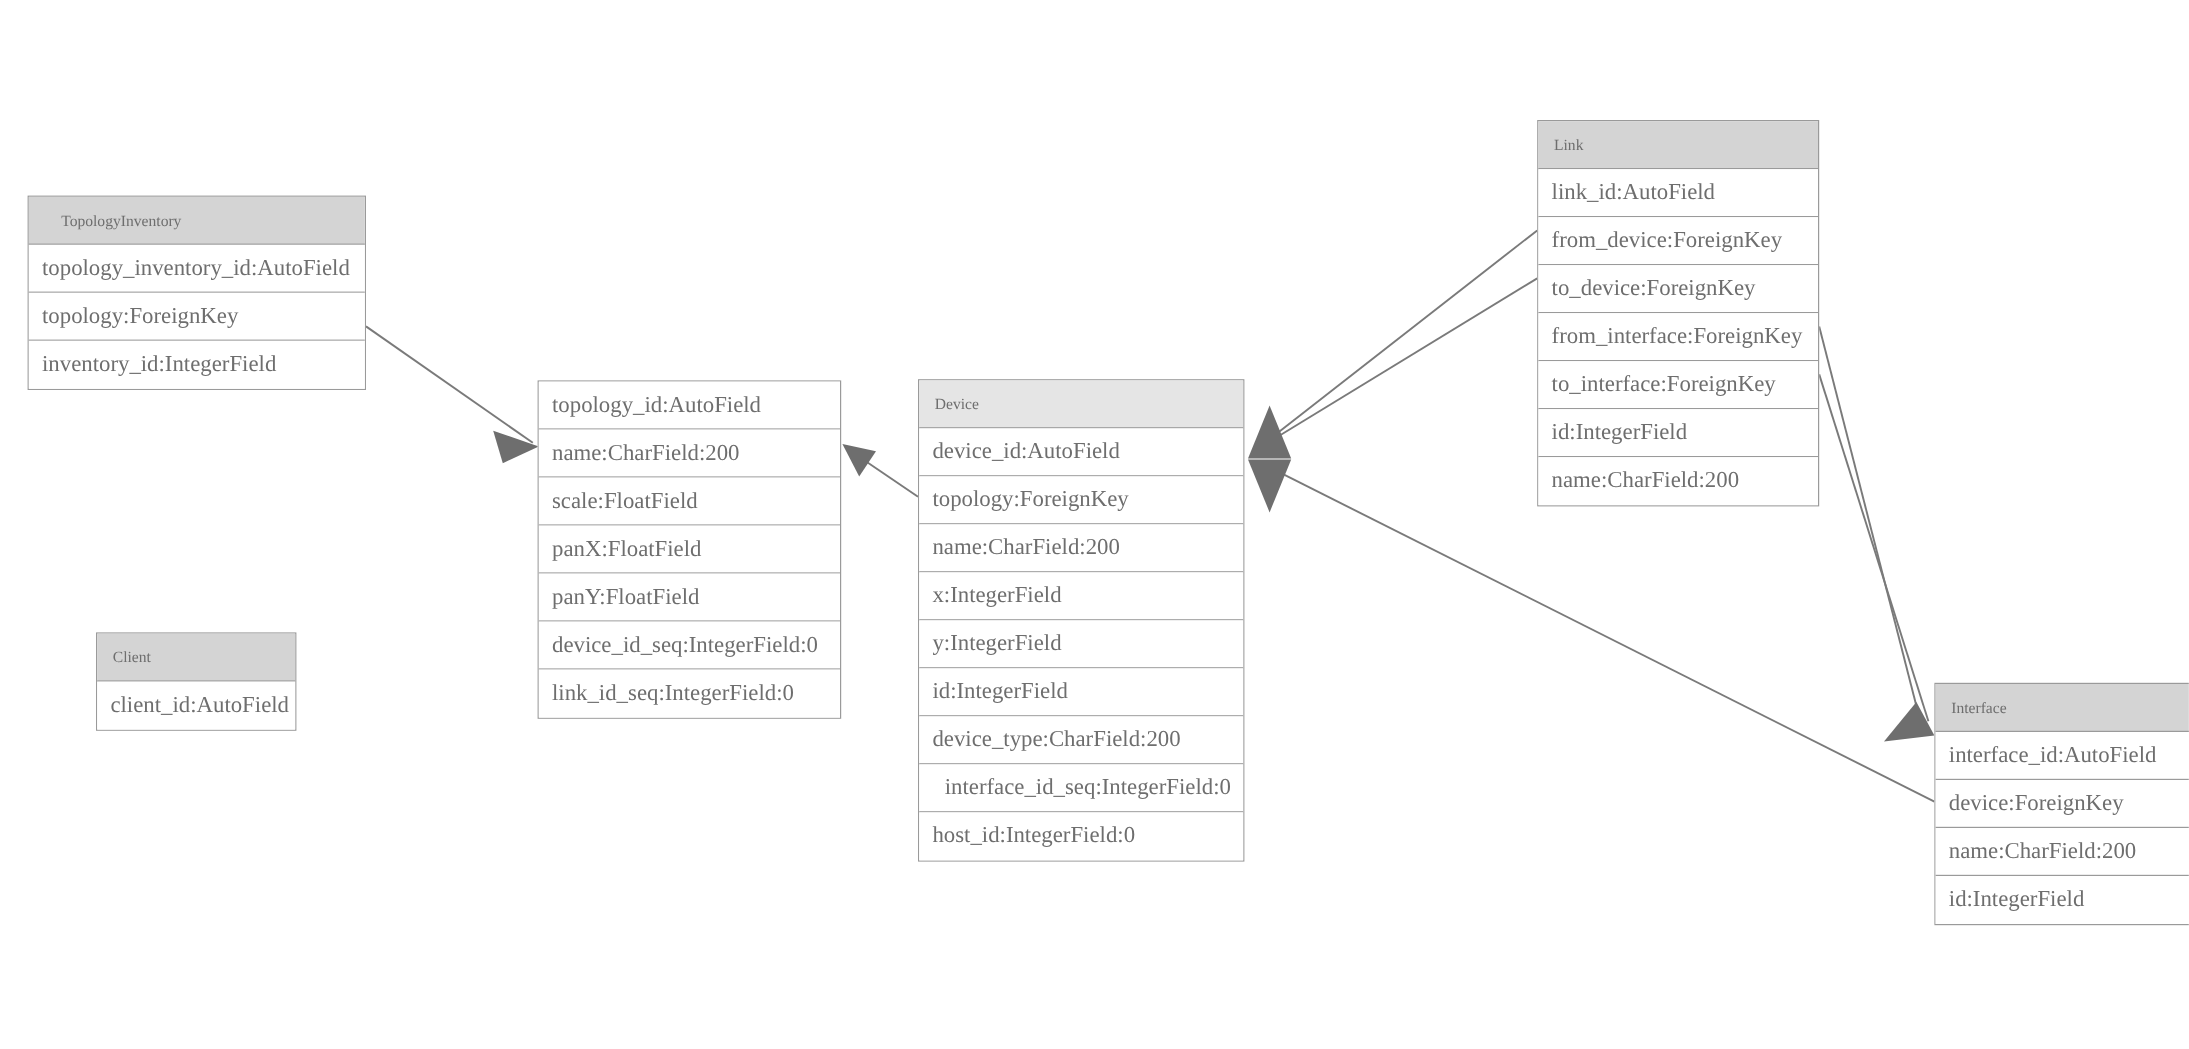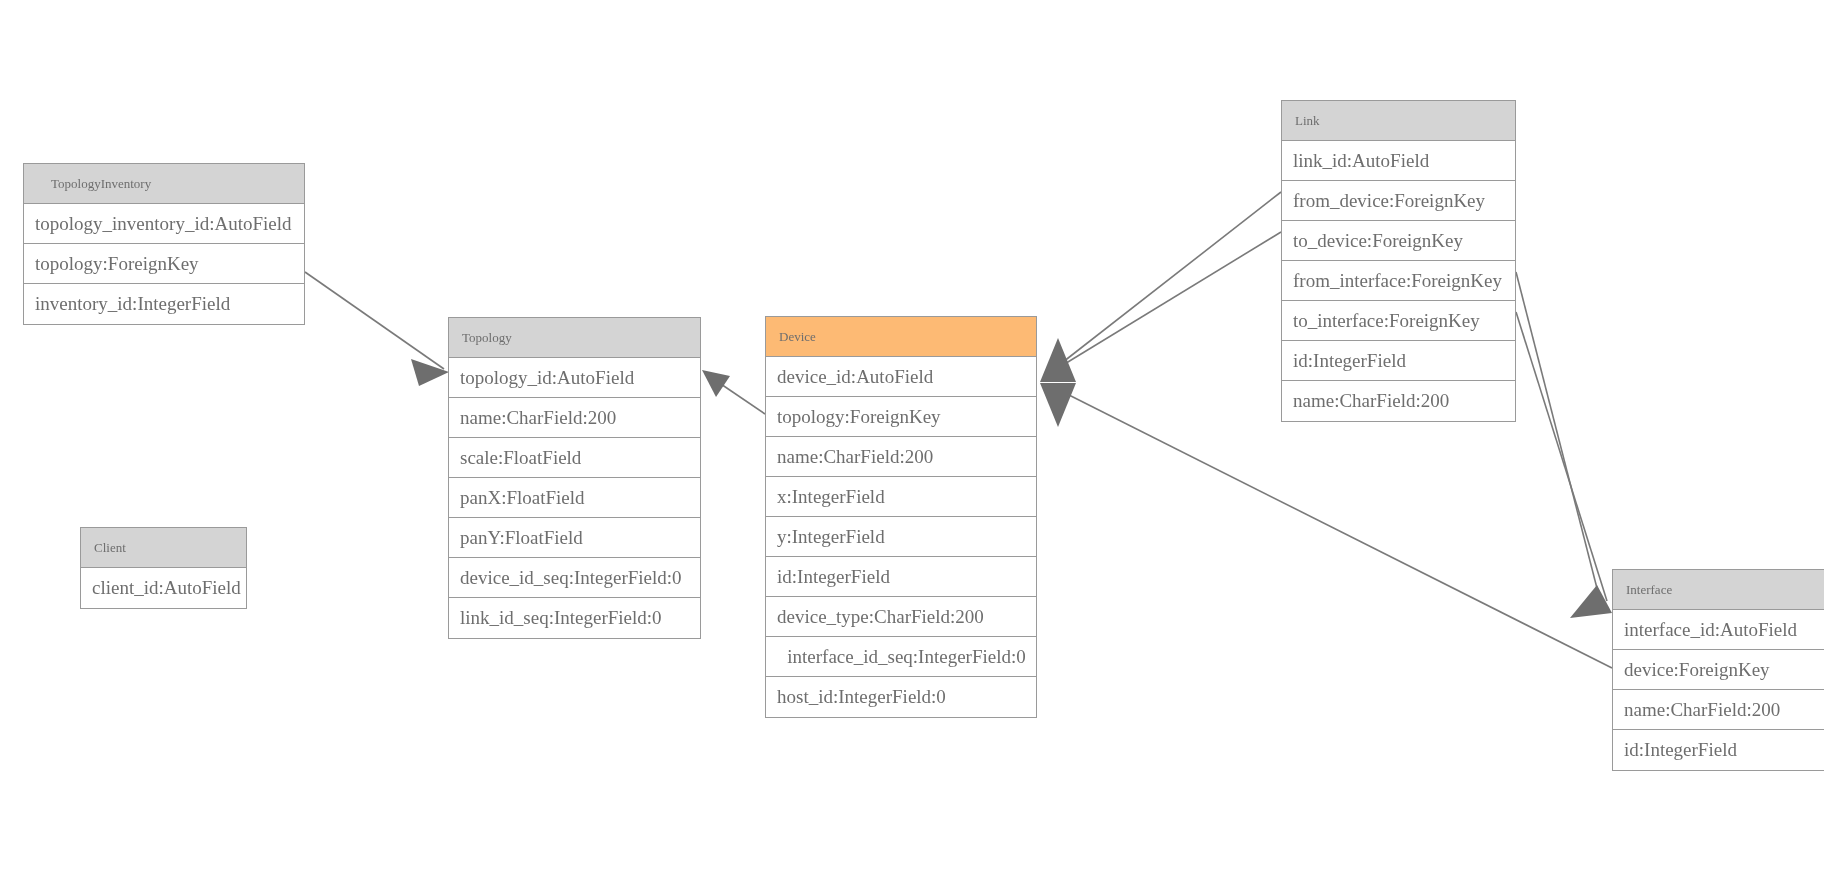--- a/index.html
+++ b/index.html
@@ -122,7 +122,6 @@
         <div class="entity-row" style="color: rgb(110, 110, 110); border-bottom-color: rgb(154, 154, 154);">client_id:AutoField</div>
       </div>
       <div class="entity" style="left: 448px; top: 317px; width: 253px; border-color: rgb(154, 154, 154);">
-        <div class="entity-header" style="background: rgb(212, 212, 212); color: rgb(110, 110, 110); border-bottom-color: rgb(154, 154, 154);">Topology</div>
         <div class="entity-row" style="color: rgb(110, 110, 110); border-bottom-color: rgb(154, 154, 154);">topology_id:AutoField</div>
         <div class="entity-row" style="color: rgb(110, 110, 110); border-bottom-color: rgb(154, 154, 154);">name:CharField:200</div>
         <div class="entity-row" style="color: rgb(110, 110, 110); border-bottom-color: rgb(154, 154, 154);">scale:FloatField</div>

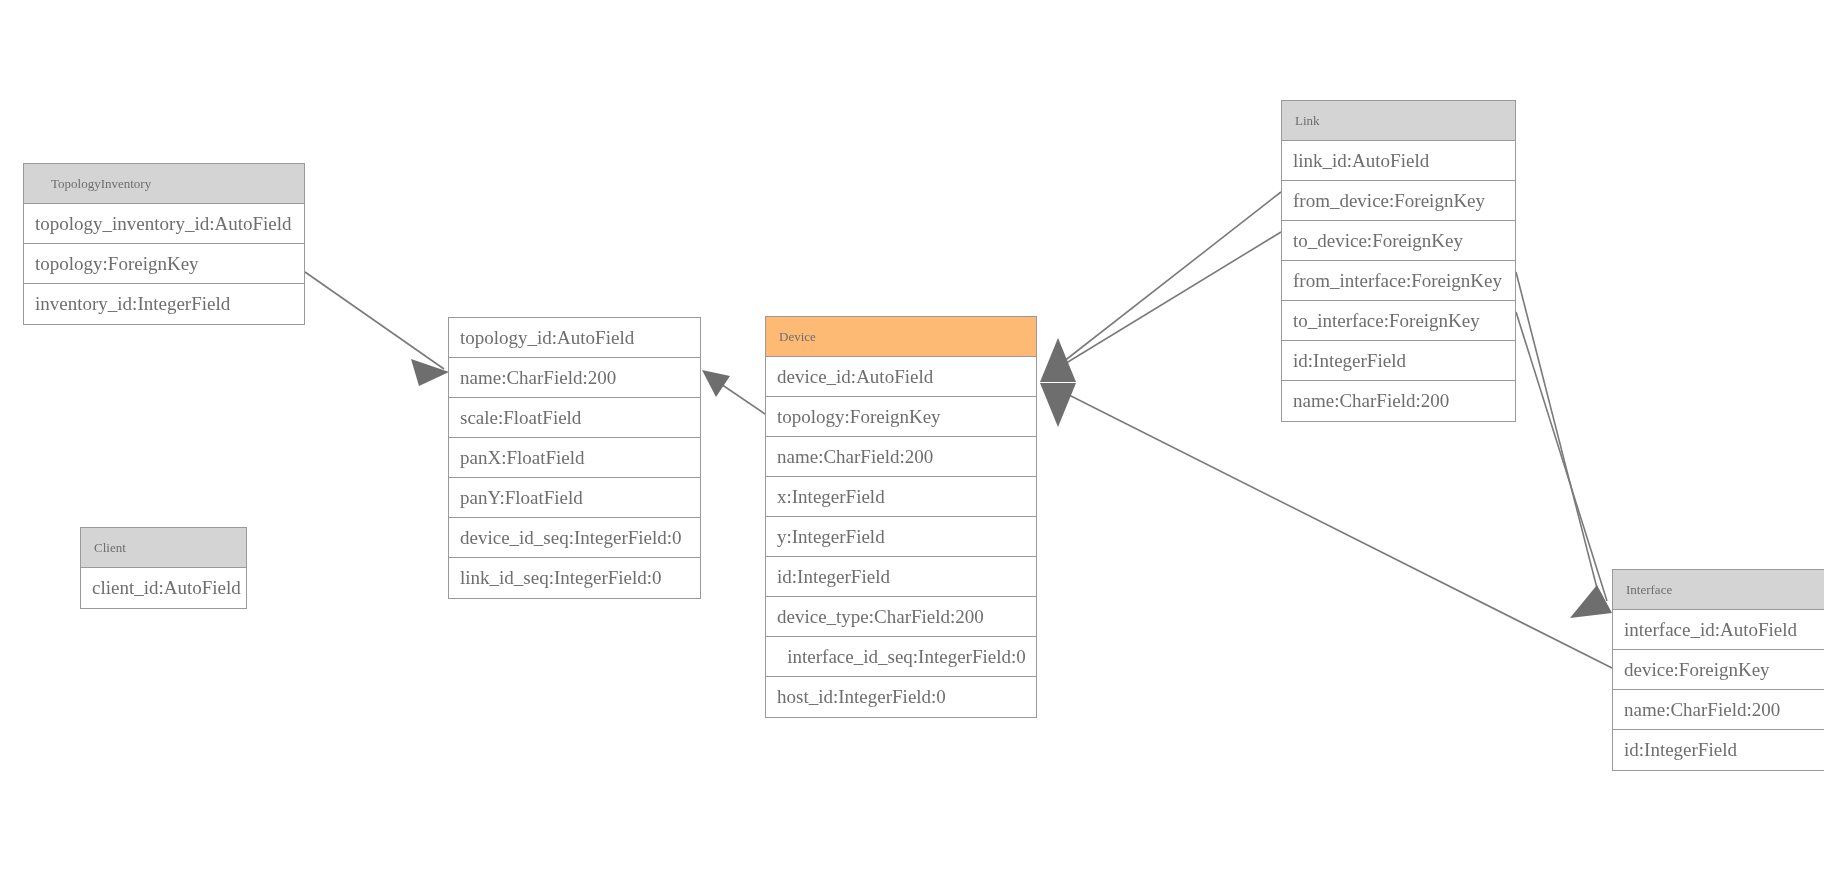--- a/index.html
+++ b/index.html
@@ -131,7 +131,7 @@
         <div class="entity-row" style="color: rgb(110, 110, 110); border-bottom-color: rgb(154, 154, 154);">link_id_seq:IntegerField:0</div>
       </div>
       <div class="entity" style="left: 765px; top: 316px; width: 272px; border-color: rgb(154, 154, 154);">
-        <div class="entity-header" style="background: #fdba74; color: rgb(110, 110, 110); border-bottom-color: rgb(154, 154, 154);">Device</div>
+        <div class="entity-header" style="background: #e5e5e5; color: rgb(110, 110, 110); border-bottom-color: rgb(154, 154, 154);">Device</div>
         <div class="entity-row" style="color: rgb(110, 110, 110); border-bottom-color: rgb(154, 154, 154);">device_id:AutoField</div>
         <div class="entity-row" style="color: rgb(110, 110, 110); border-bottom-color: rgb(154, 154, 154);">topology:ForeignKey</div>
         <div class="entity-row" style="color: rgb(110, 110, 110); border-bottom-color: rgb(154, 154, 154);">name:CharField:200</div>

